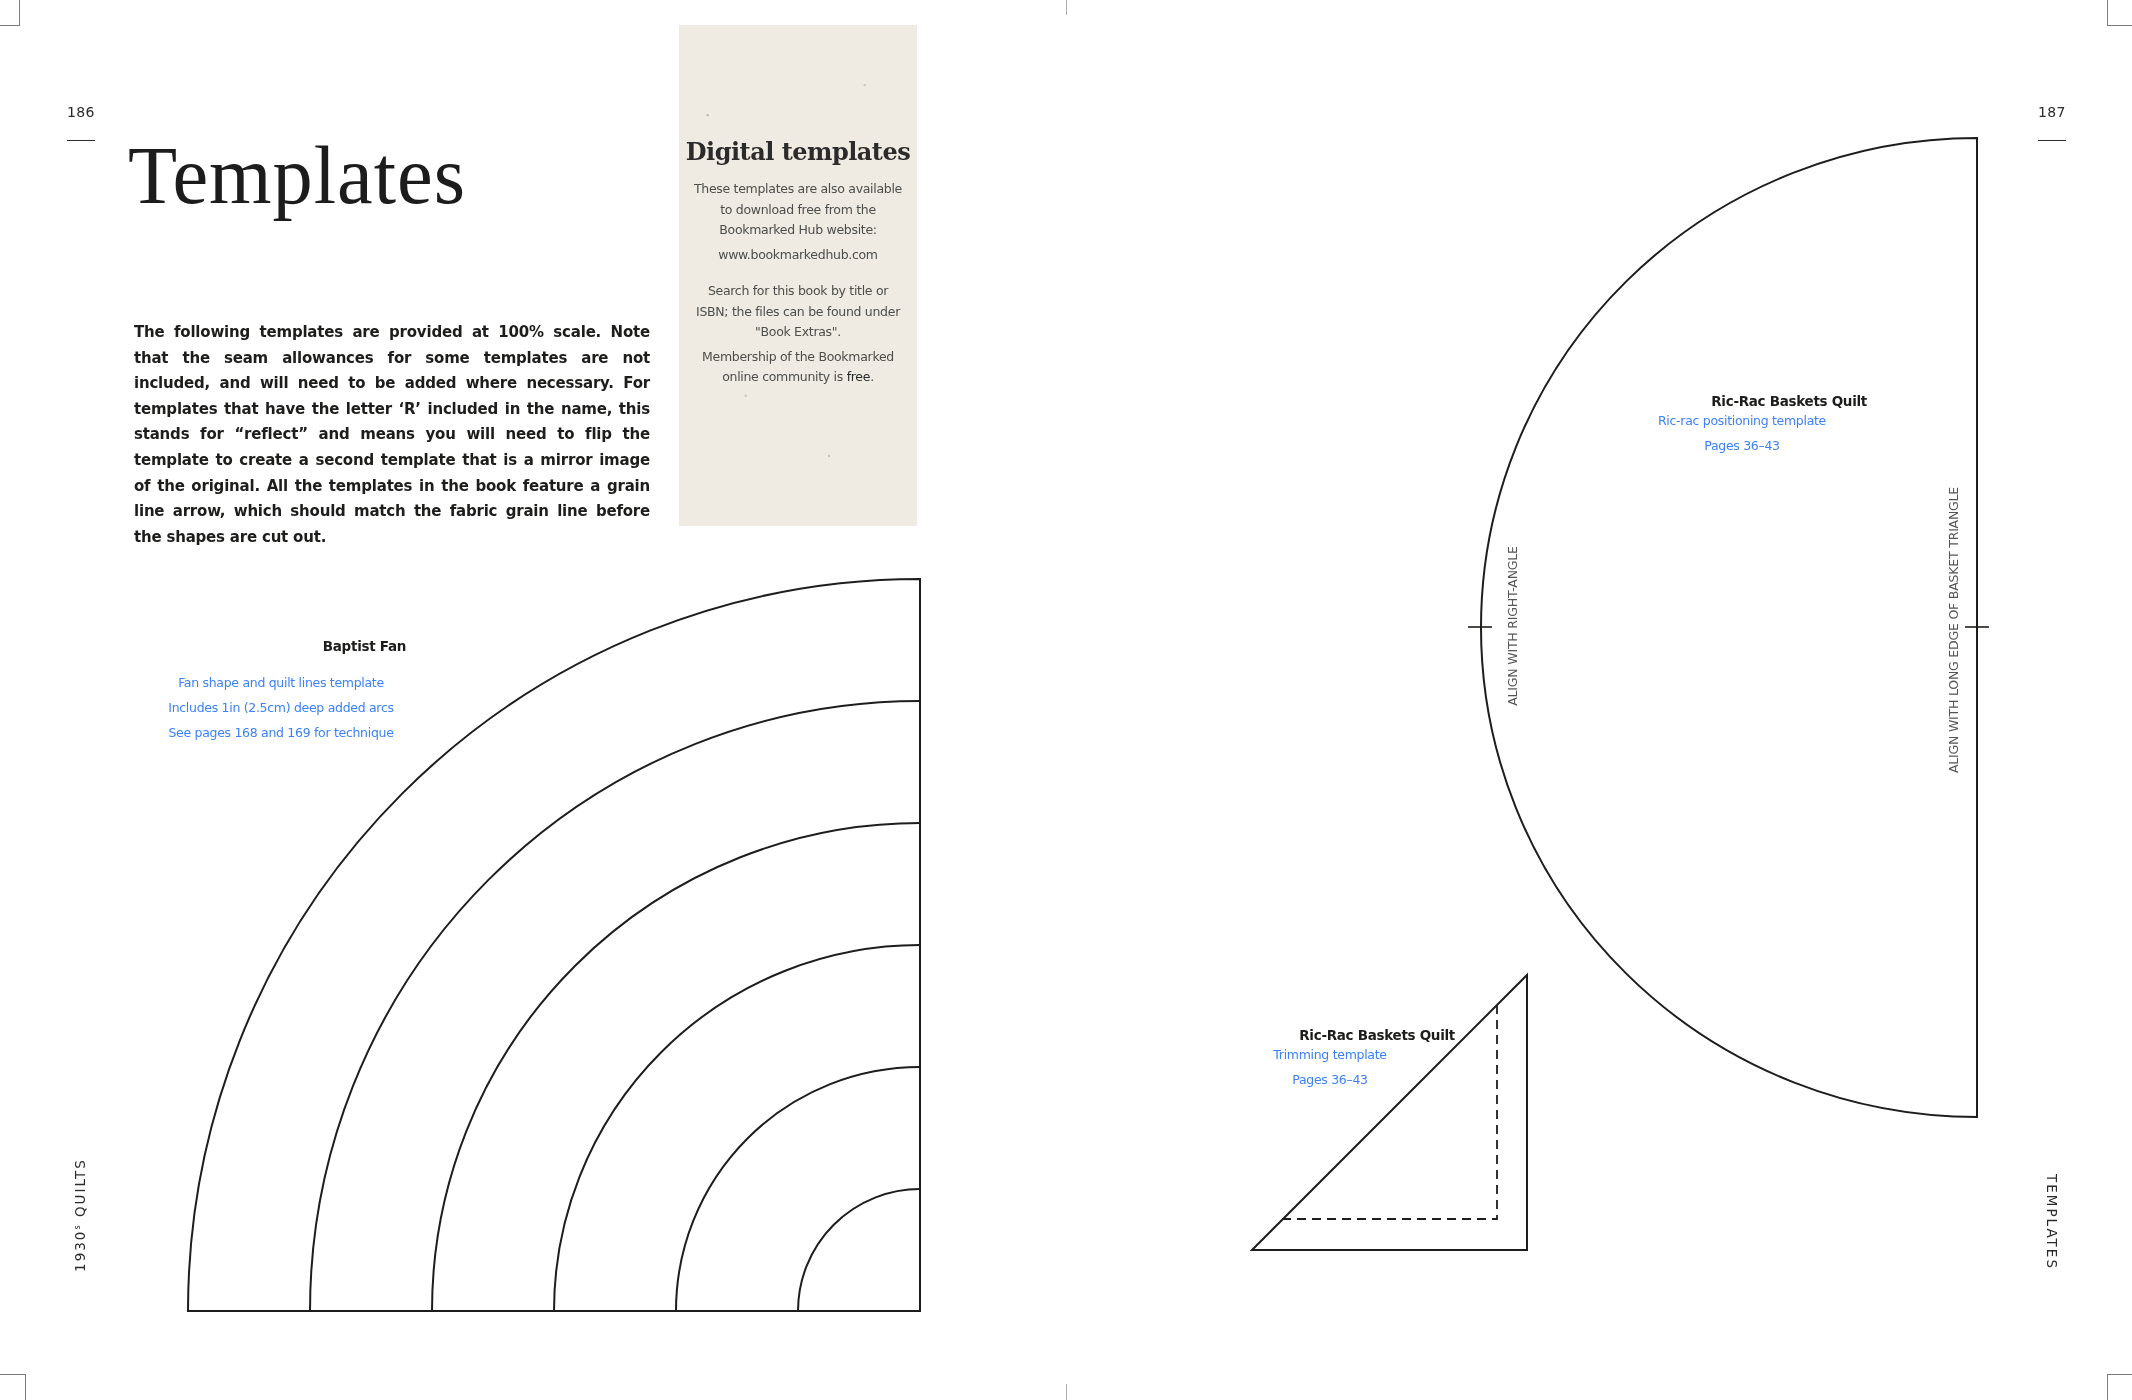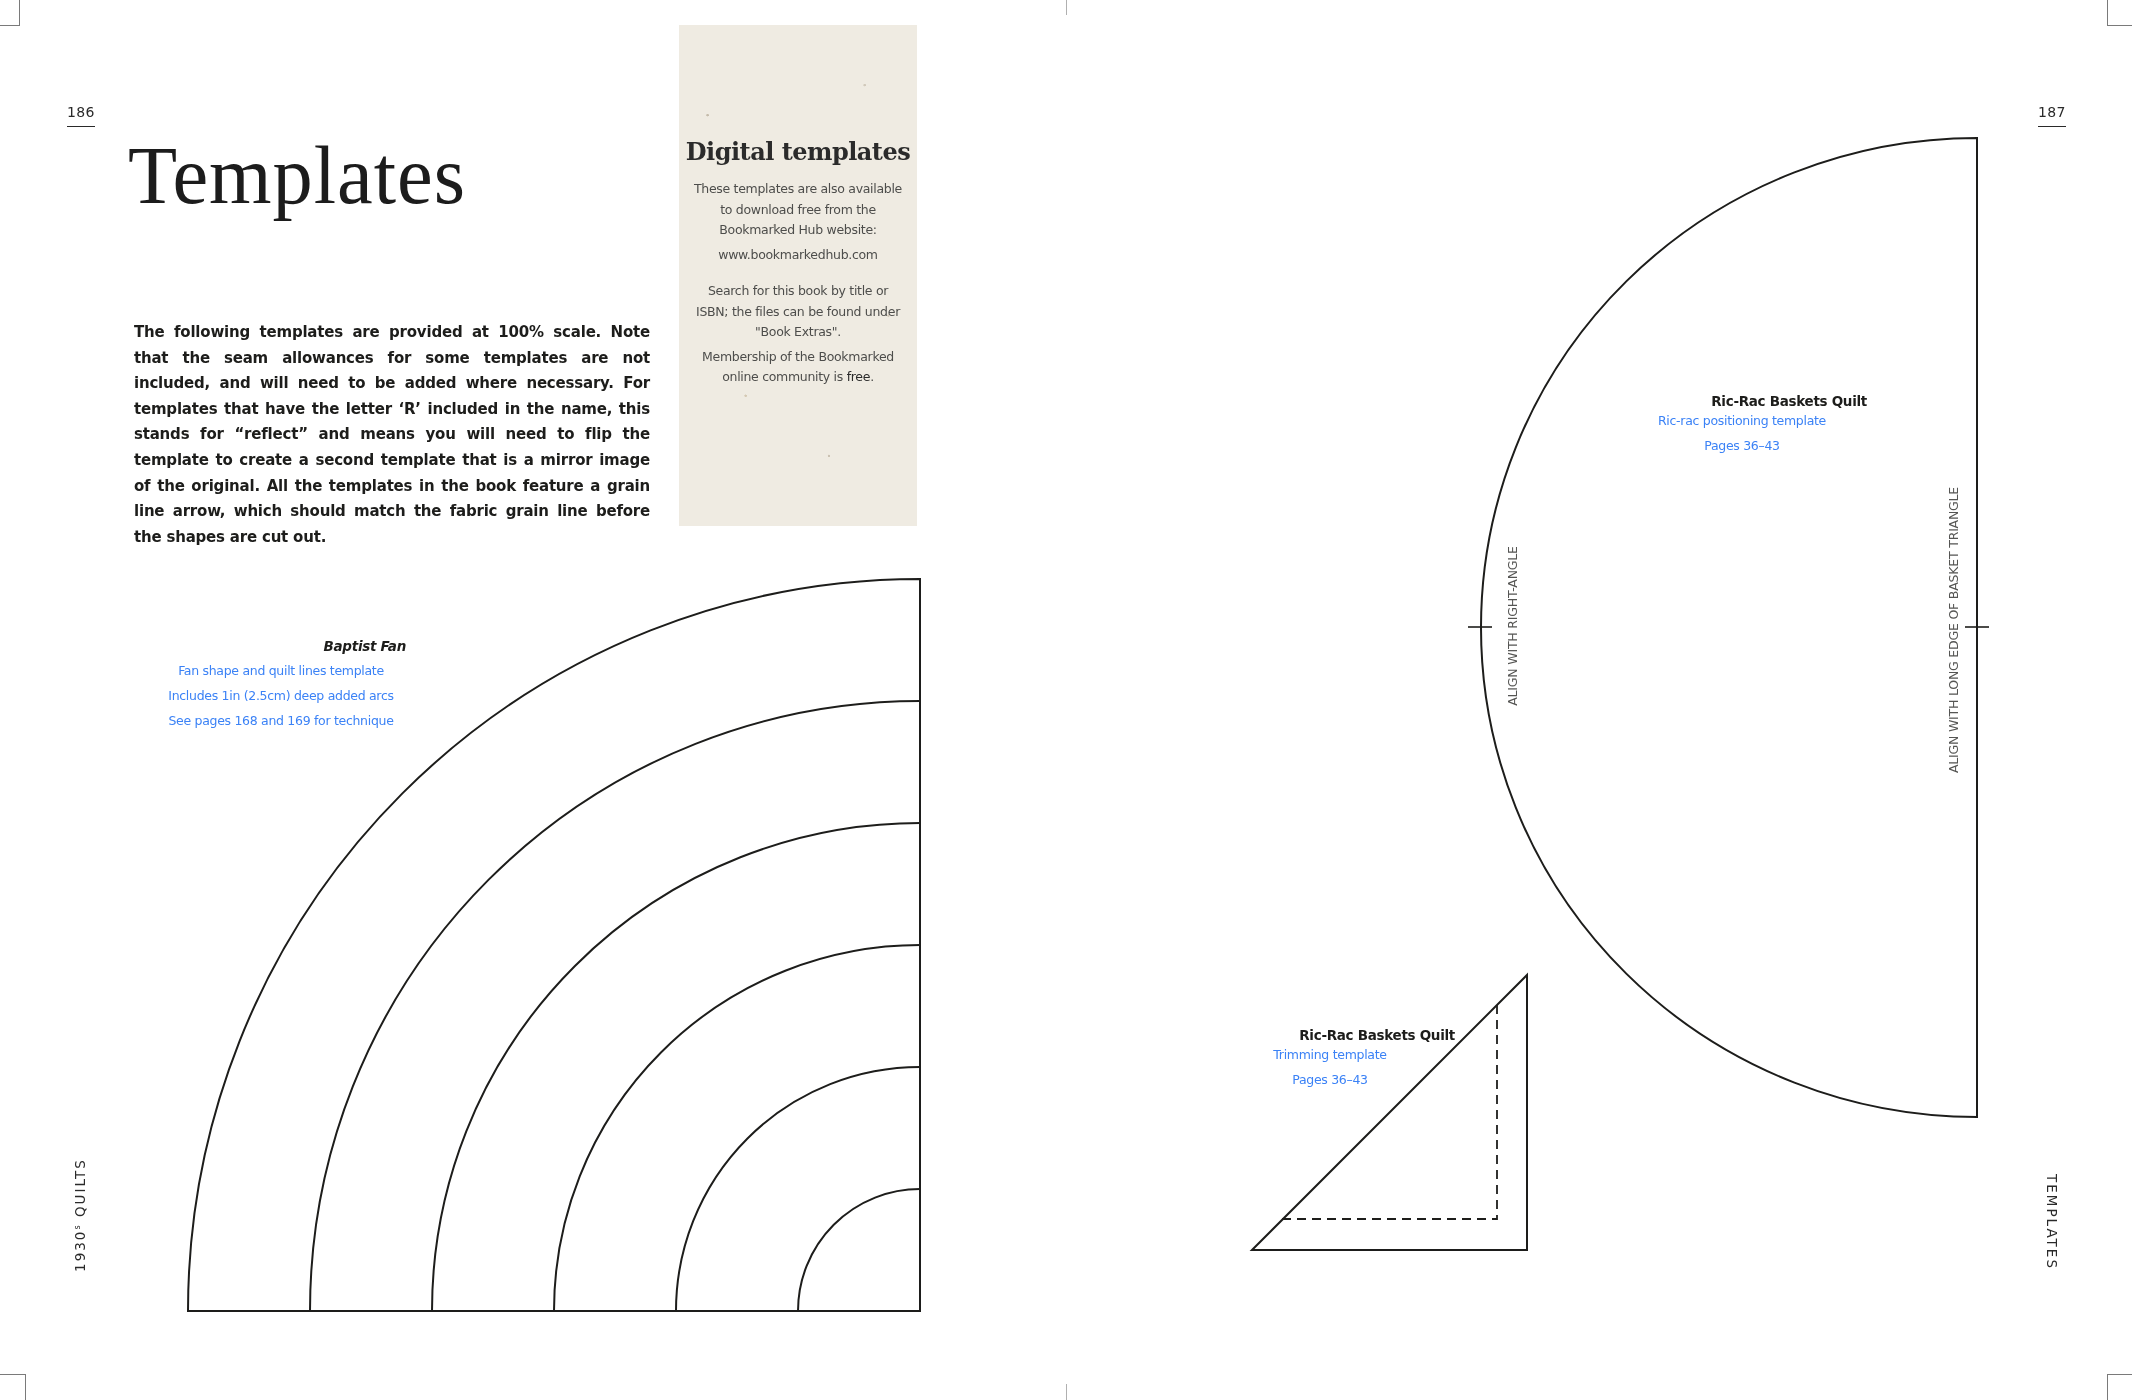--- a/index.html
+++ b/index.html
@@ -25,7 +25,7 @@
       font-family: "DejaVu Sans", sans-serif;
       font-size: 14px;
       color: #2a2a2a;
-      padding-bottom: 6px;
+      padding-bottom: 20px;
       border-bottom: 1px solid #2a2a2a;
       line-height: 16px;
       letter-spacing: 0.3px;

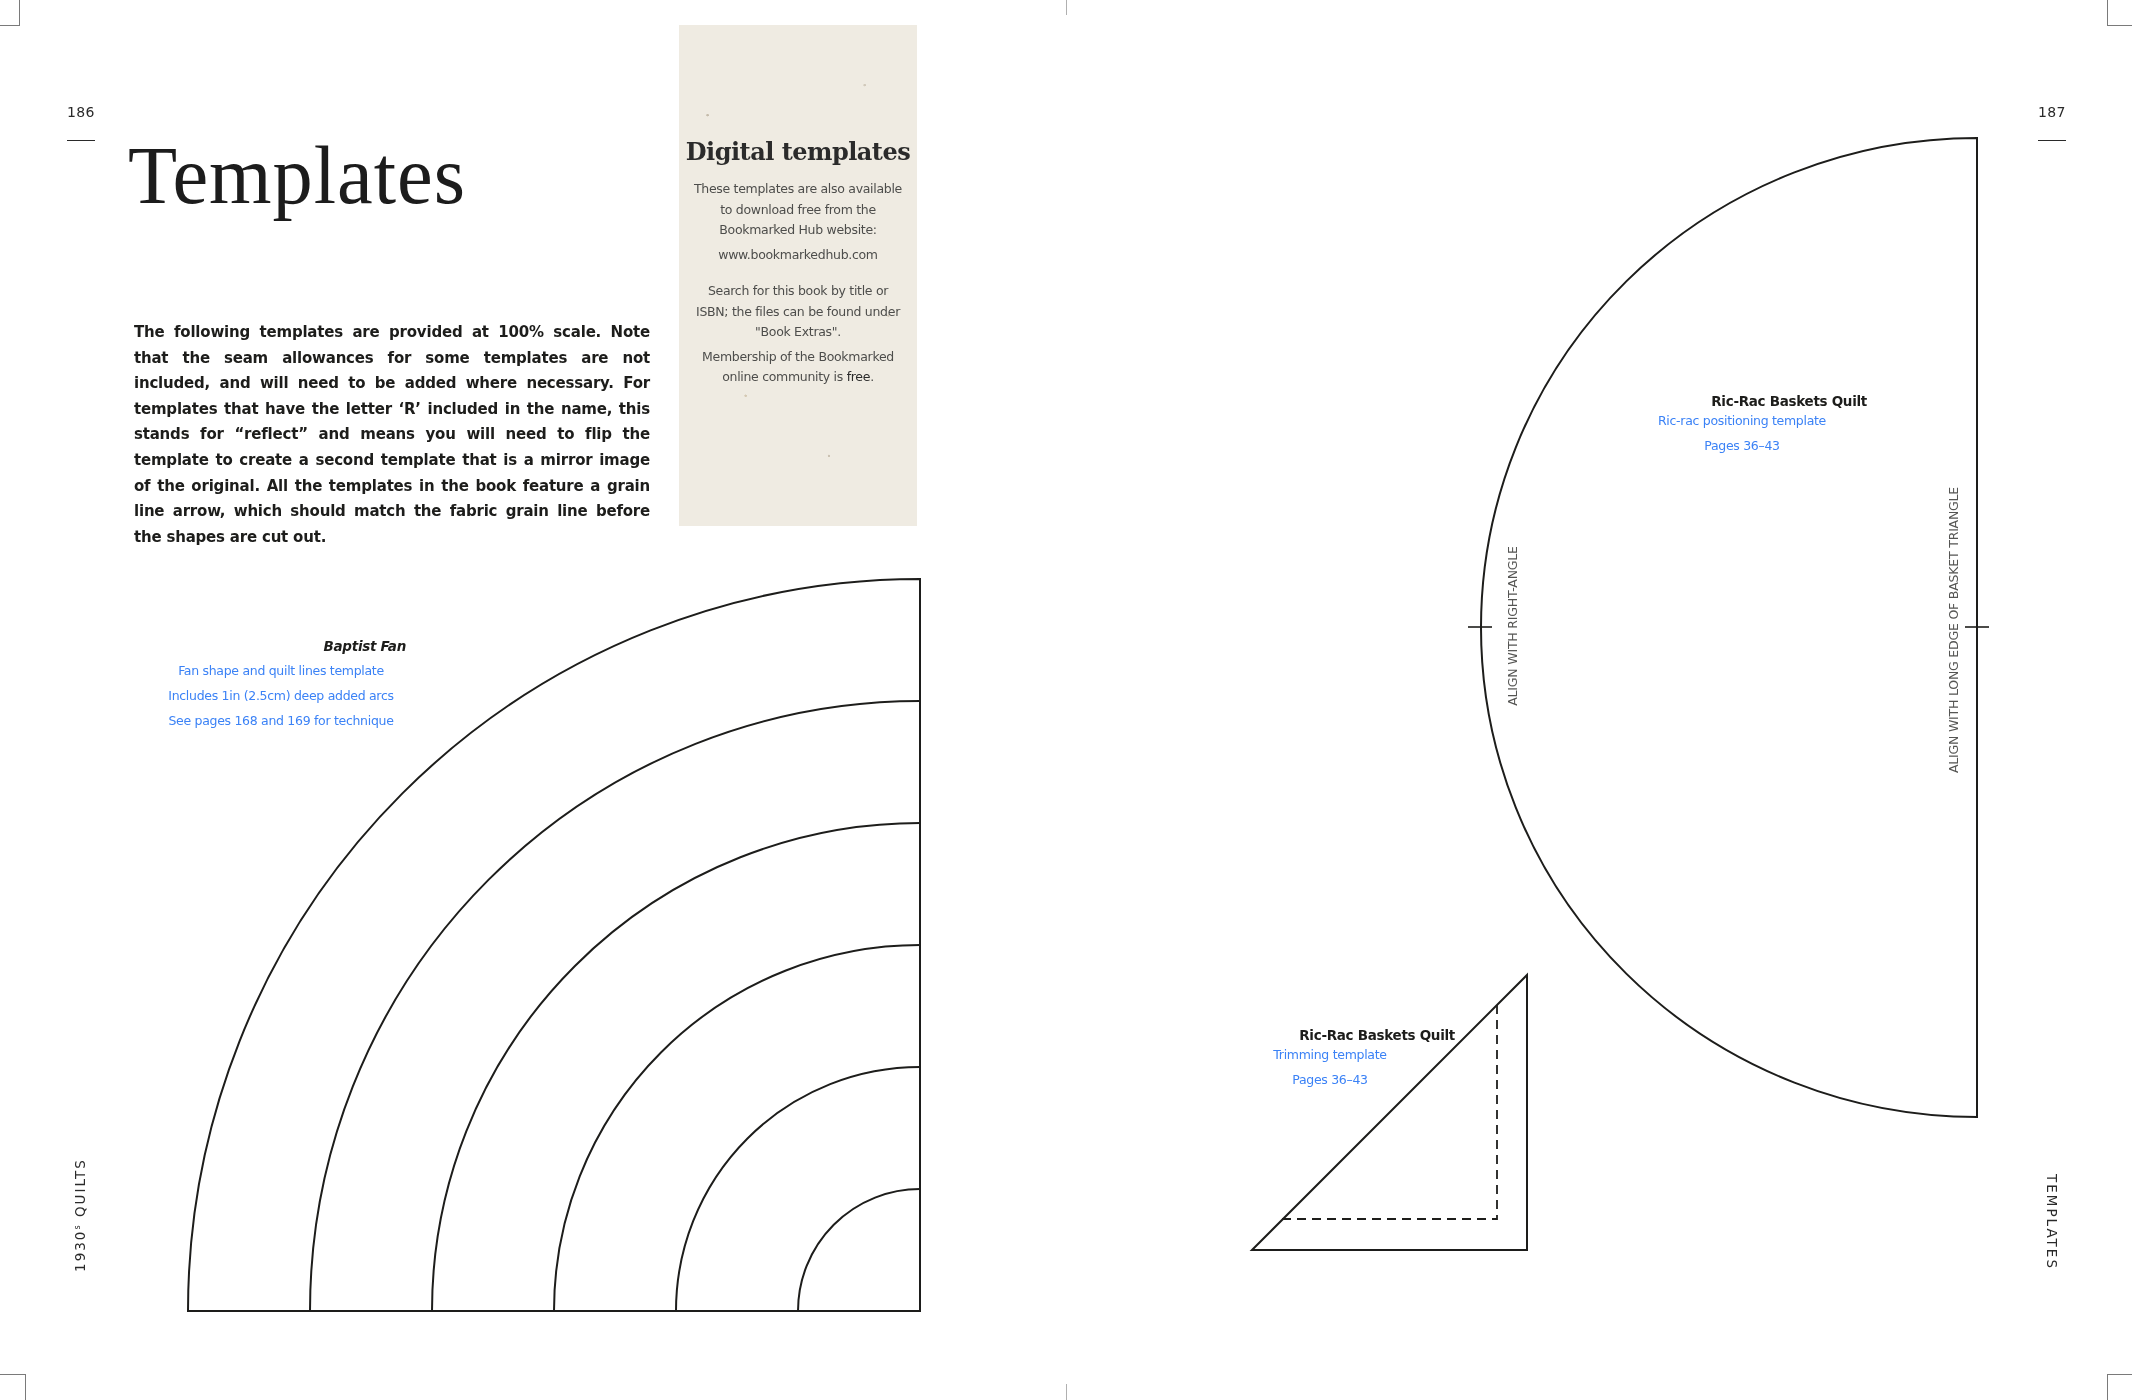--- a/index.html
+++ b/index.html
@@ -188,7 +188,7 @@
 </div>
 
 <div class="tpl-label" style="left:156px;top:636px;width:250px;">
-  <span class="tpl-name" style="margin-bottom:2px;font-style:italic;">Baptist Fan</span>
+  <span class="tpl-name" style="margin-bottom:14px;">Baptist Fan</span>
   <span class="tpl-line">Fan shape and quilt lines template</span>
   <span class="tpl-line">Includes 1in (2.5cm) deep added arcs</span>
   <span class="tpl-line">See pages 168 and 169 for technique</span>

